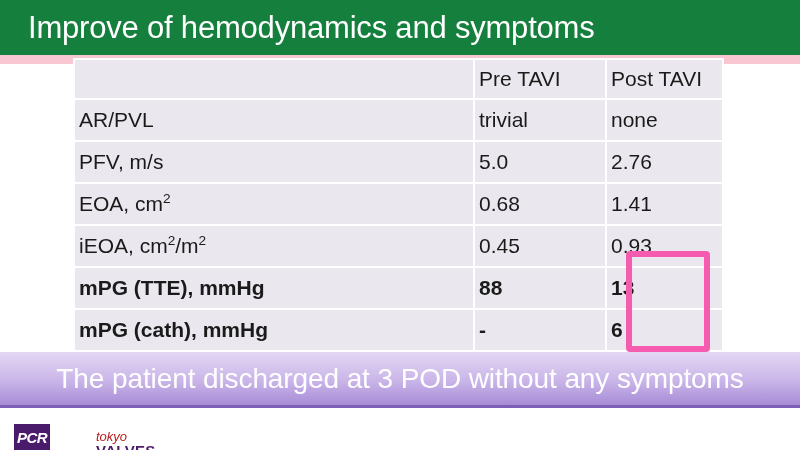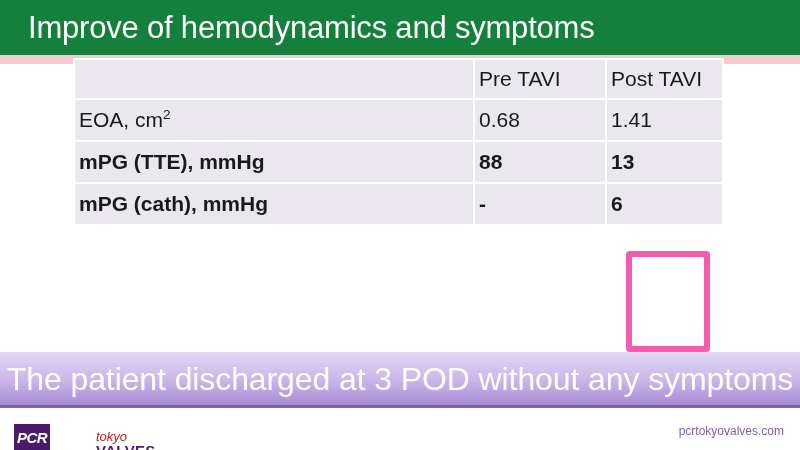--- a/index.html
+++ b/index.html
@@ -198,6 +198,11 @@
           <td>Post TAVI</td>
         </tr>
 
+        <tr>
+          <td>AR/PVL</td>
+          <td>trivial</td>
+          <td>none</td>
+        </tr>
 
 
         <tr>

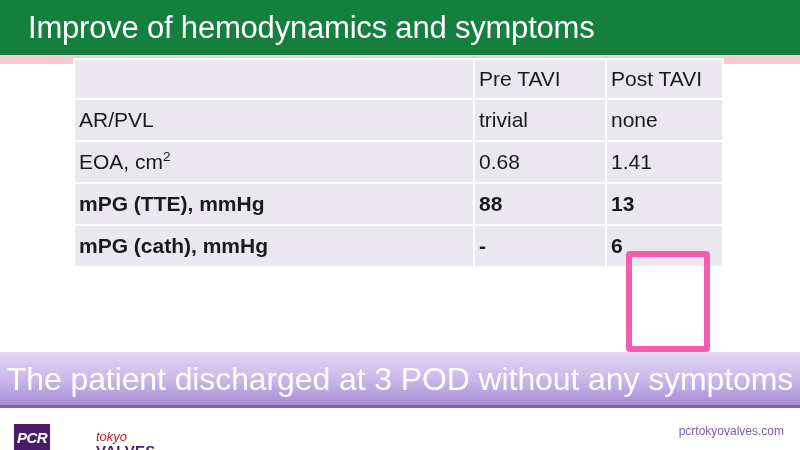--- a/index.html
+++ b/index.html
@@ -204,6 +204,11 @@
           <td>none</td>
         </tr>
 
+        <tr>
+          <td>PFV, m/s</td>
+          <td>5.0</td>
+          <td>2.76</td>
+        </tr>
 
         <tr>
           <td><span>EOA, cm</span><sup>2</sup></td>

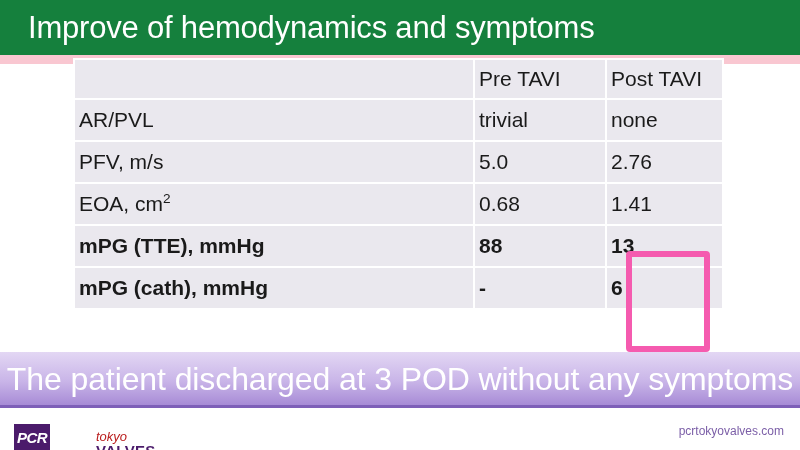--- a/index.html
+++ b/index.html
@@ -216,6 +216,11 @@
           <td>1.41</td>
         </tr>
 
+        <tr>
+          <td><span>iEOA, cm</span><span class="ieoa-unit"><sup>2</sup>/m<sup>2</sup></span></td>
+          <td>0.45</td>
+          <td>0.93</td>
+        </tr>
 
         <tr class="bold">
           <td>mPG (TTE), mmHg</td>

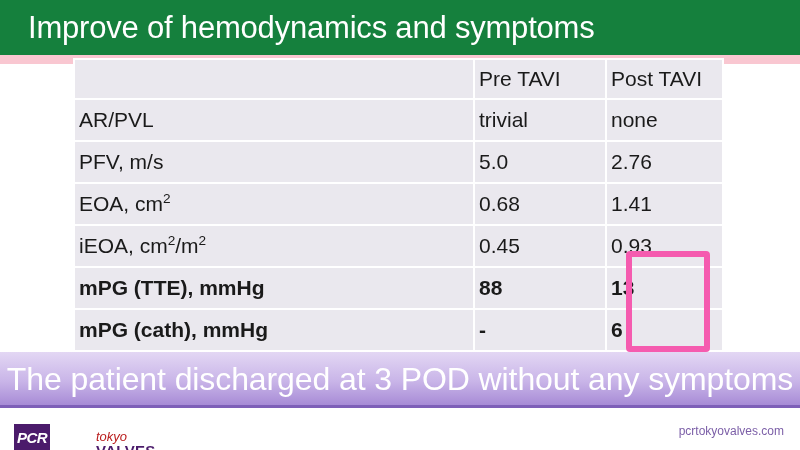--- a/index.html
+++ b/index.html
@@ -113,7 +113,7 @@
     top: 50%;
     transform: translate(-50%, -50%);
     color: #ffffff;
-    font-size: 32px;
+    font-size: 28px;
     white-space: nowrap;
     letter-spacing: -0.1px;
   }

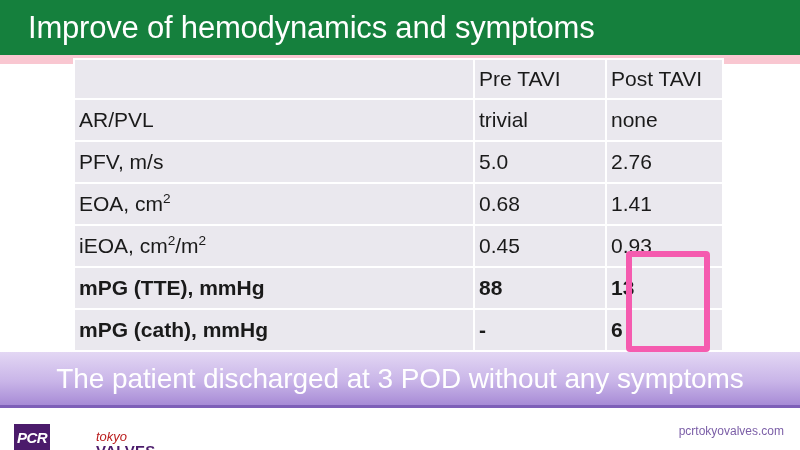--- a/index.html
+++ b/index.html
@@ -251,7 +251,6 @@
         <span class="logo-valves">VALVES</span>
       </div>
     </div>
-    <div class="site-url">pcrtokyovalves.com</div>
   </div>
 
 </div>

